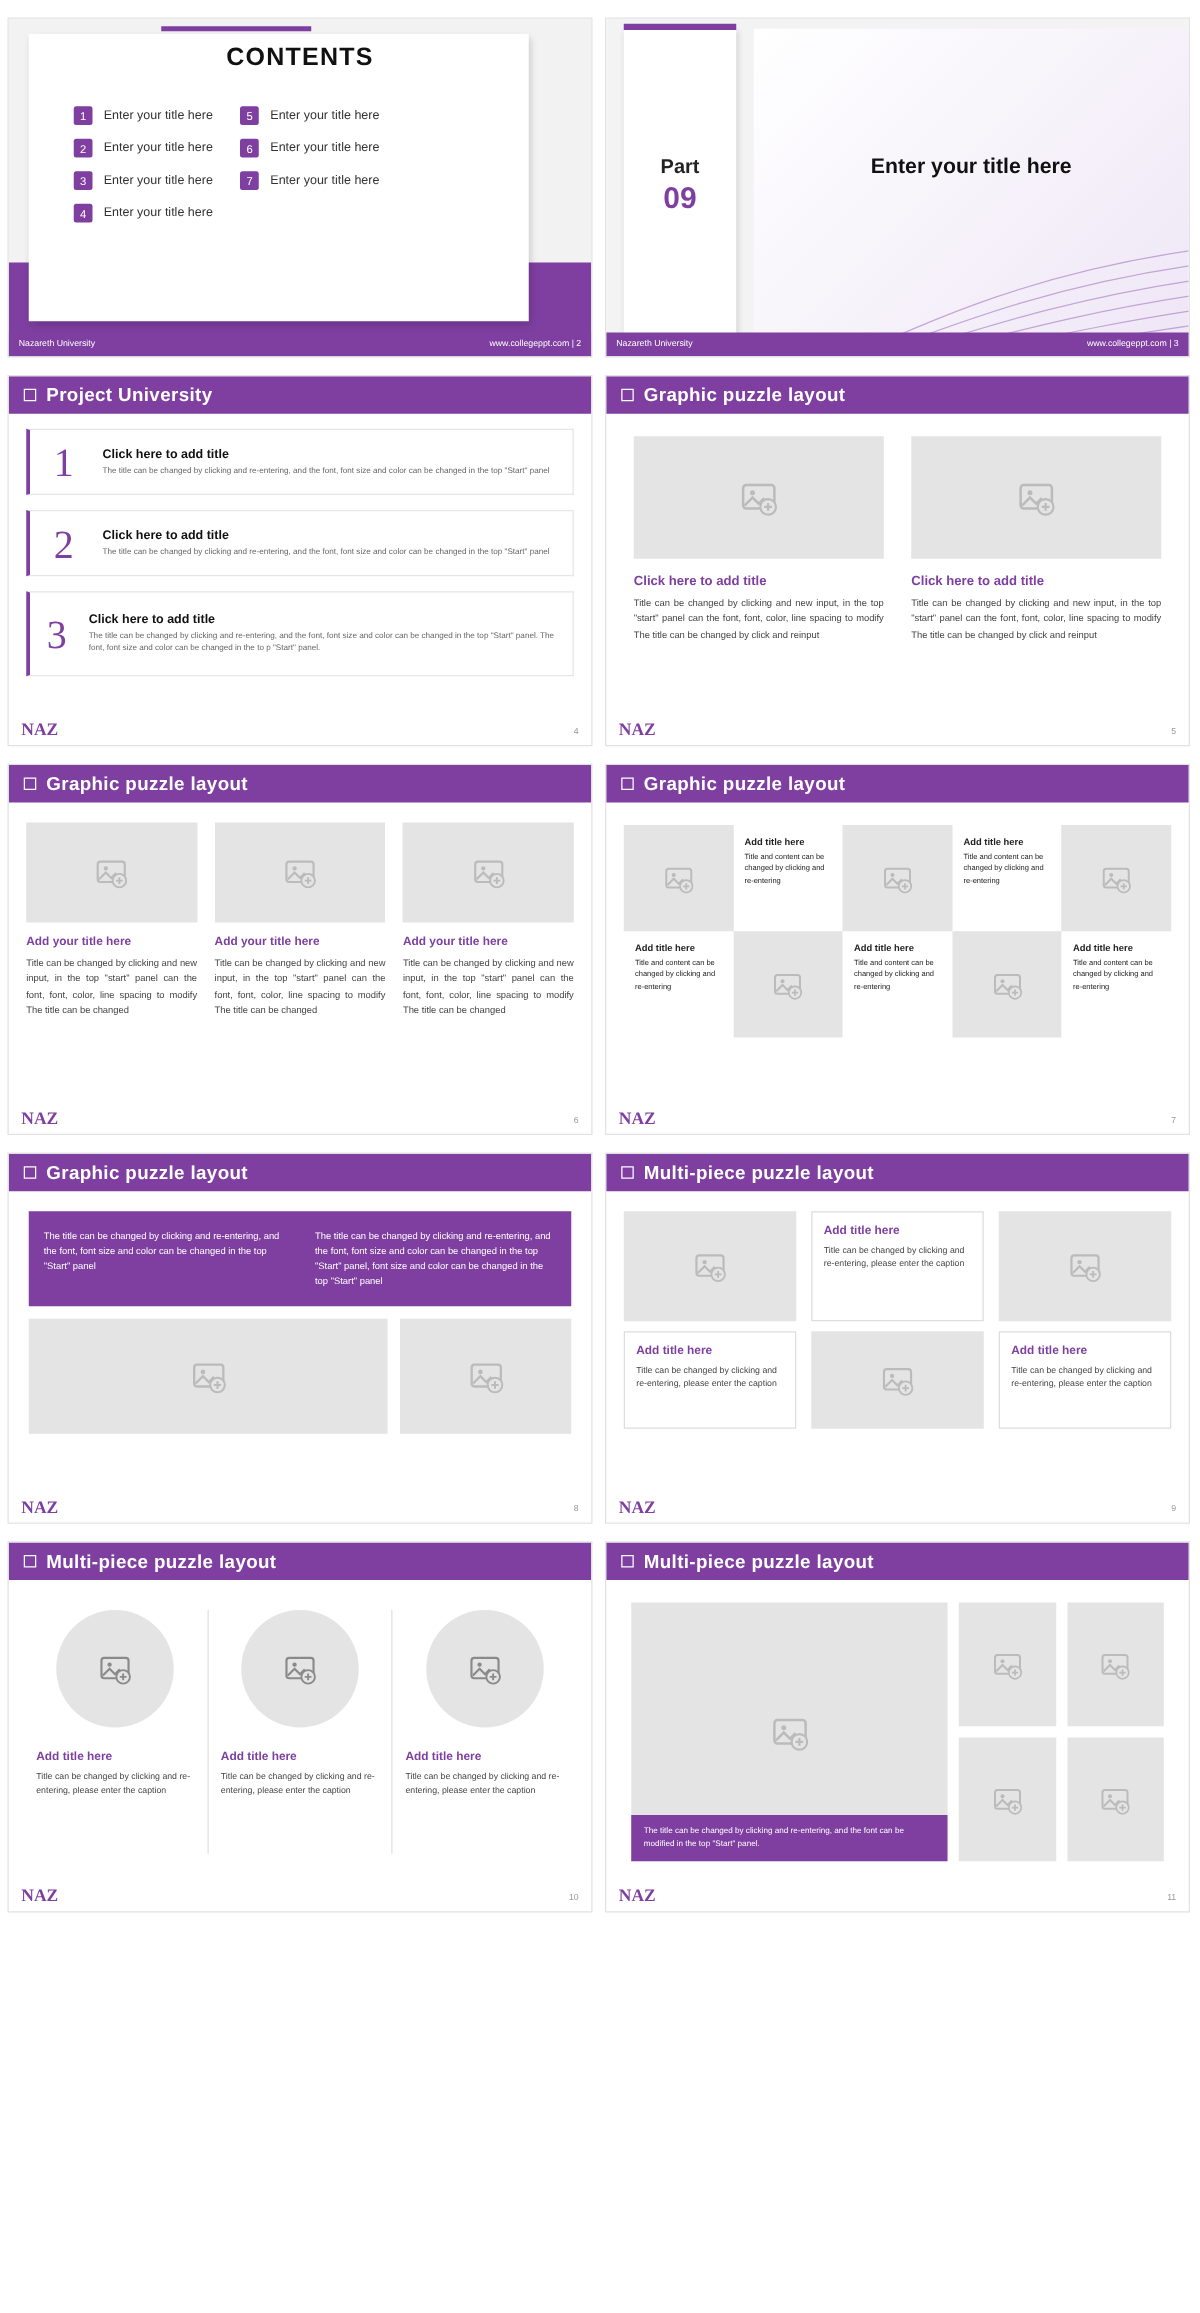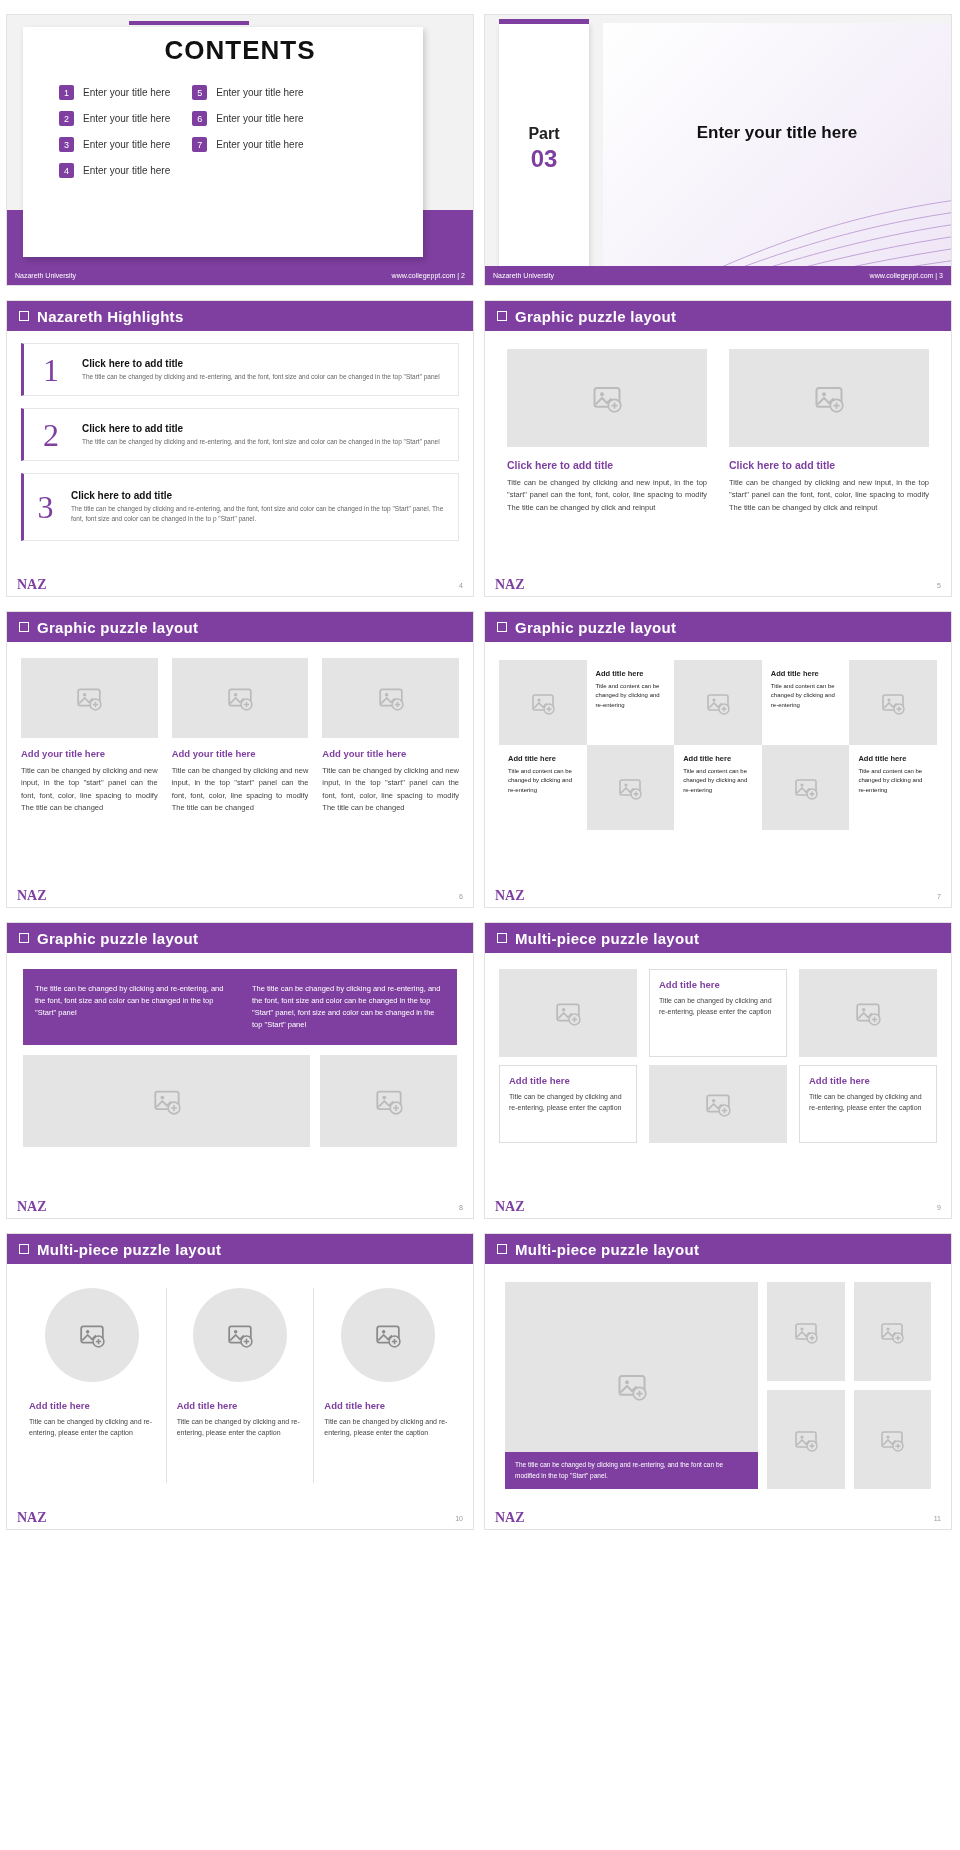--- a/index.html
+++ b/index.html
@@ -15,7 +15,7 @@
   .contents-purple{position:absolute;left:0;right:0;bottom:0;height:75px;background:#7e3fa0;}
   .contents-card{position:absolute;left:16px;top:12px;width:400px;height:230px;background:#fff;box-shadow:2px 3px 6px rgba(0,0,0,.18);}
   .contents-bar{position:absolute;left:122px;top:6px;width:120px;height:4px;background:#7e3fa0;}
-  .contents-title{position:absolute;left:0;right:0;top:20px;text-align:center;font-size:26px;font-weight:bold;letter-spacing:1px;color:#111;}
+  .contents-title{position:absolute;left:0;right:0;top:20px;text-align:center;font-size:20px;font-weight:bold;letter-spacing:1px;color:#111;}
   .contents-list{position:absolute;left:52px;top:70px;display:flex;gap:22px;}
   .c-col{display:flex;flex-direction:column;gap:11px;}
   .c-item{display:flex;align-items:center;gap:9px;}

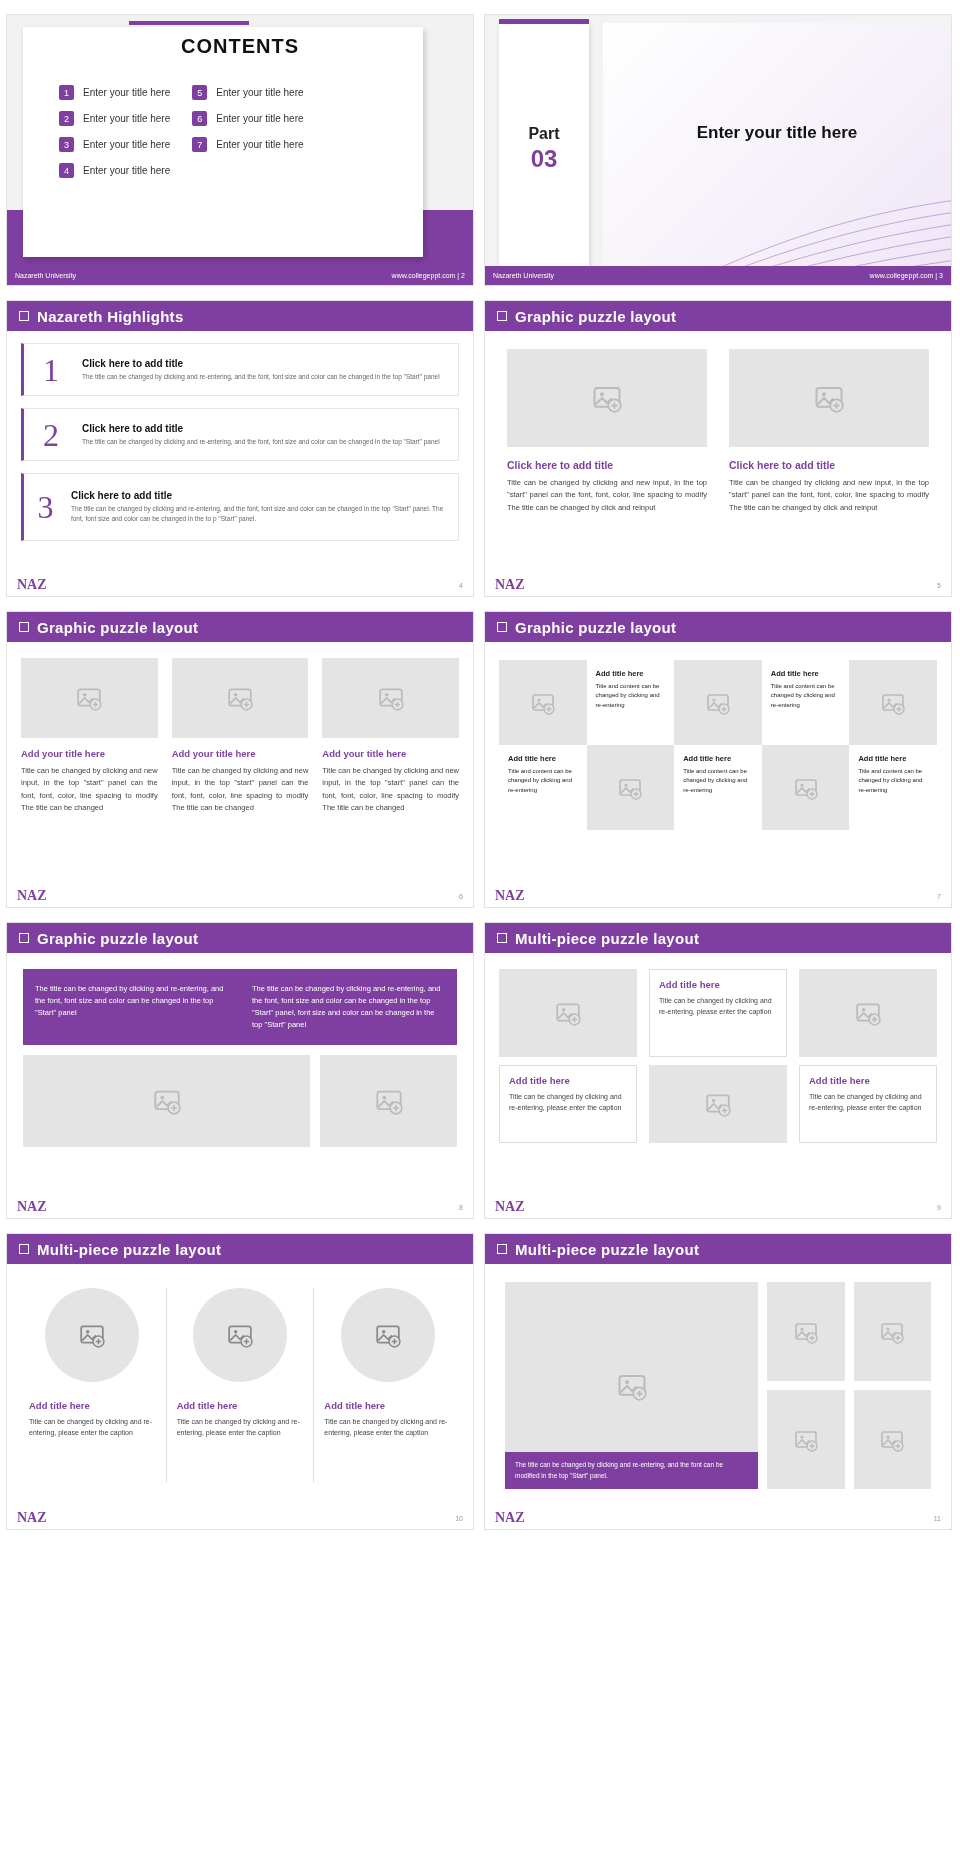--- a/index.html
+++ b/index.html
@@ -137,7 +137,7 @@
       <div class="part-white"></div>
       <div class="part-bar"></div>
       <div class="part-label">Part</div>
-      <div class="part-num">03</div>
+      <div class="part-num">09</div>
       <div class="foot">
         <span>Nazareth University</span>
         <span>www.collegeppt.com | 3</span>

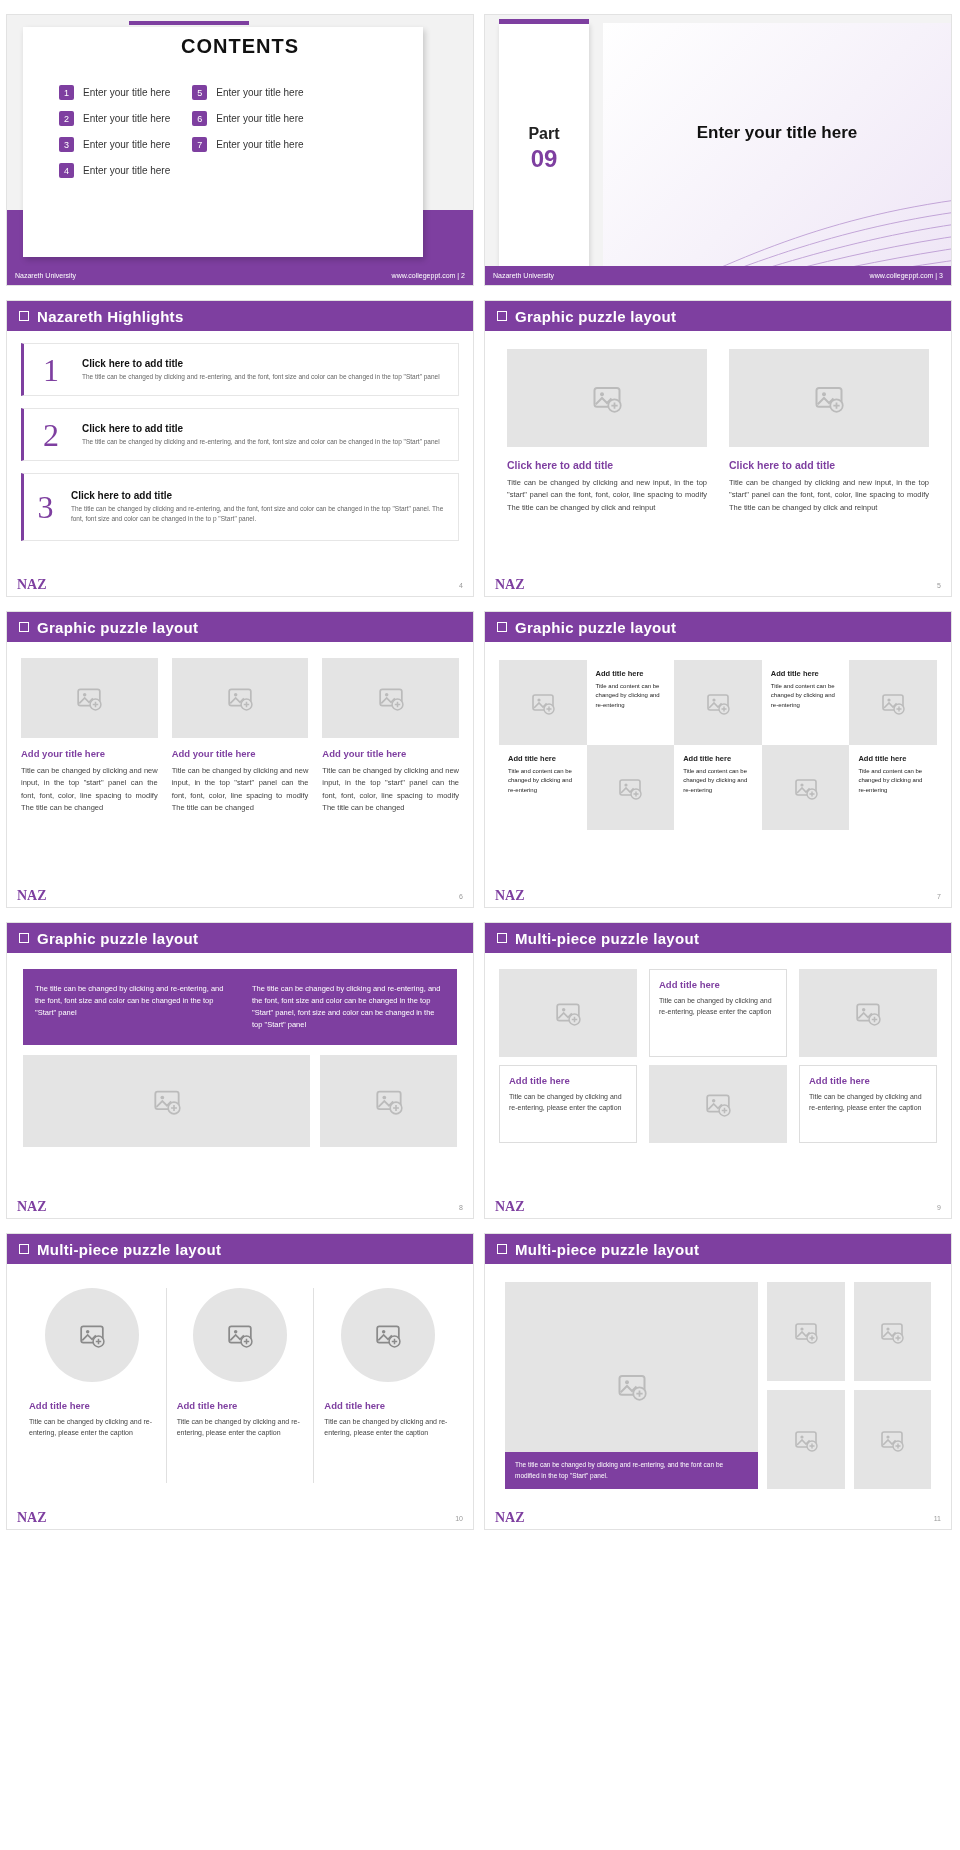--- a/index.html
+++ b/index.html
@@ -150,7 +150,7 @@
     <div class="slide s2">
       <div class="hdr">
         <span class="sq"></span>
-        <span class="t">Nazareth Highlights</span>
+        <span class="t">Project University</span>
       </div>
       <div class="body">
         <div class="hl">

